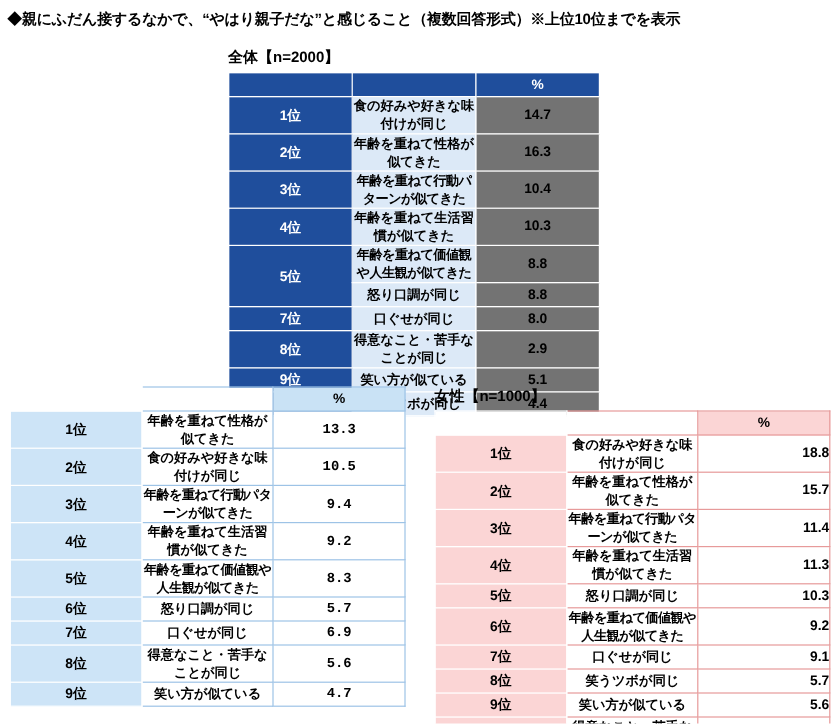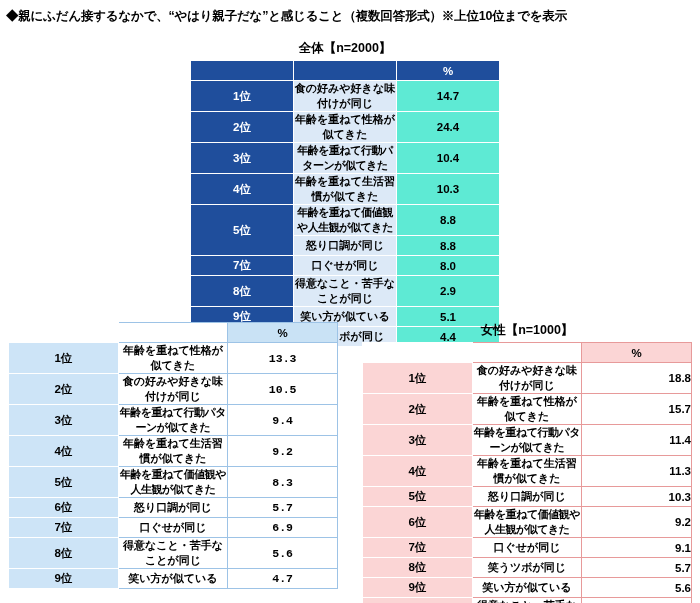--- a/index.html
+++ b/index.html
@@ -26,7 +26,6 @@
     font-weight: bold;
     margin-bottom: 3px;
     white-space: nowrap;
-    text-align: center;
   }
 
   table.rank {

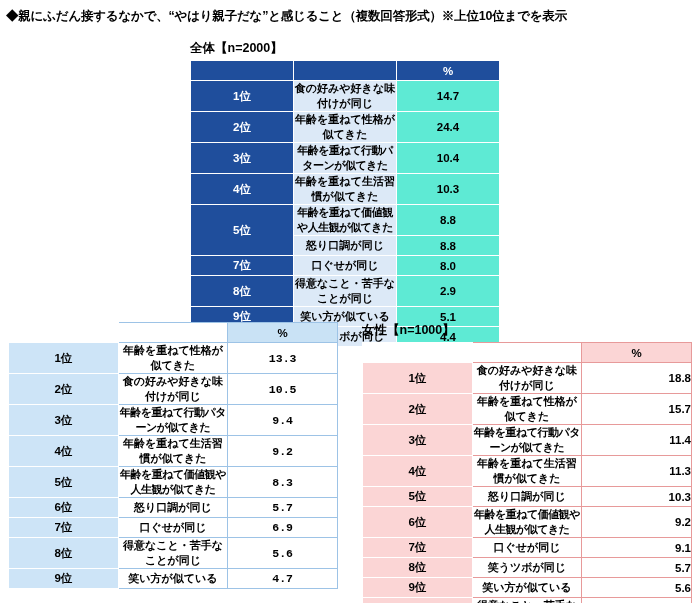--- a/index.html
+++ b/index.html
@@ -56,7 +56,7 @@
     font-size: 11px;
   }
   .t-total .valcell {
-    background: #5eead4; color: #000000; width: 48px;
+    background: #737373; color: #000000; width: 48px;
     border-left-color: #ffffff;
   }
 

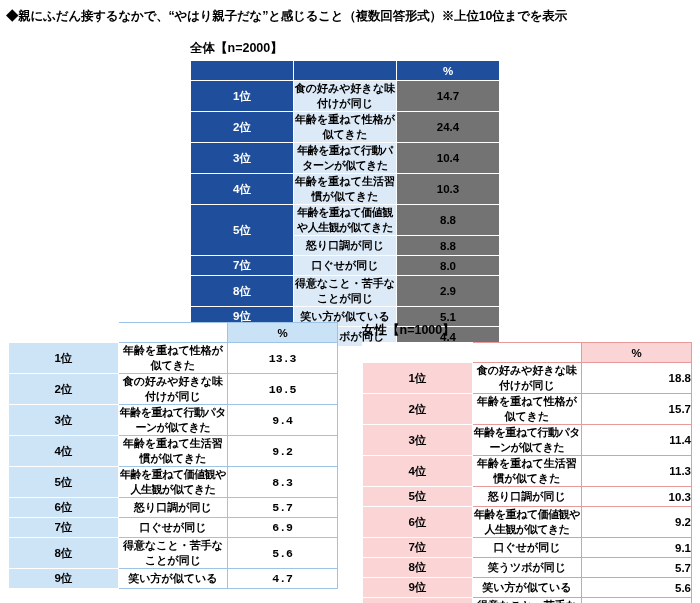--- a/index.html
+++ b/index.html
@@ -109,7 +109,7 @@
       <tr>
         <td class="rankcell">2位</td>
         <td class="labelcell">年齢を重ねて性格が似てきた</td>
-        <td class="valcell">24.4</td>
+        <td class="valcell">16.3</td>
       </tr>
       <tr>
         <td class="rankcell">3位</td>

